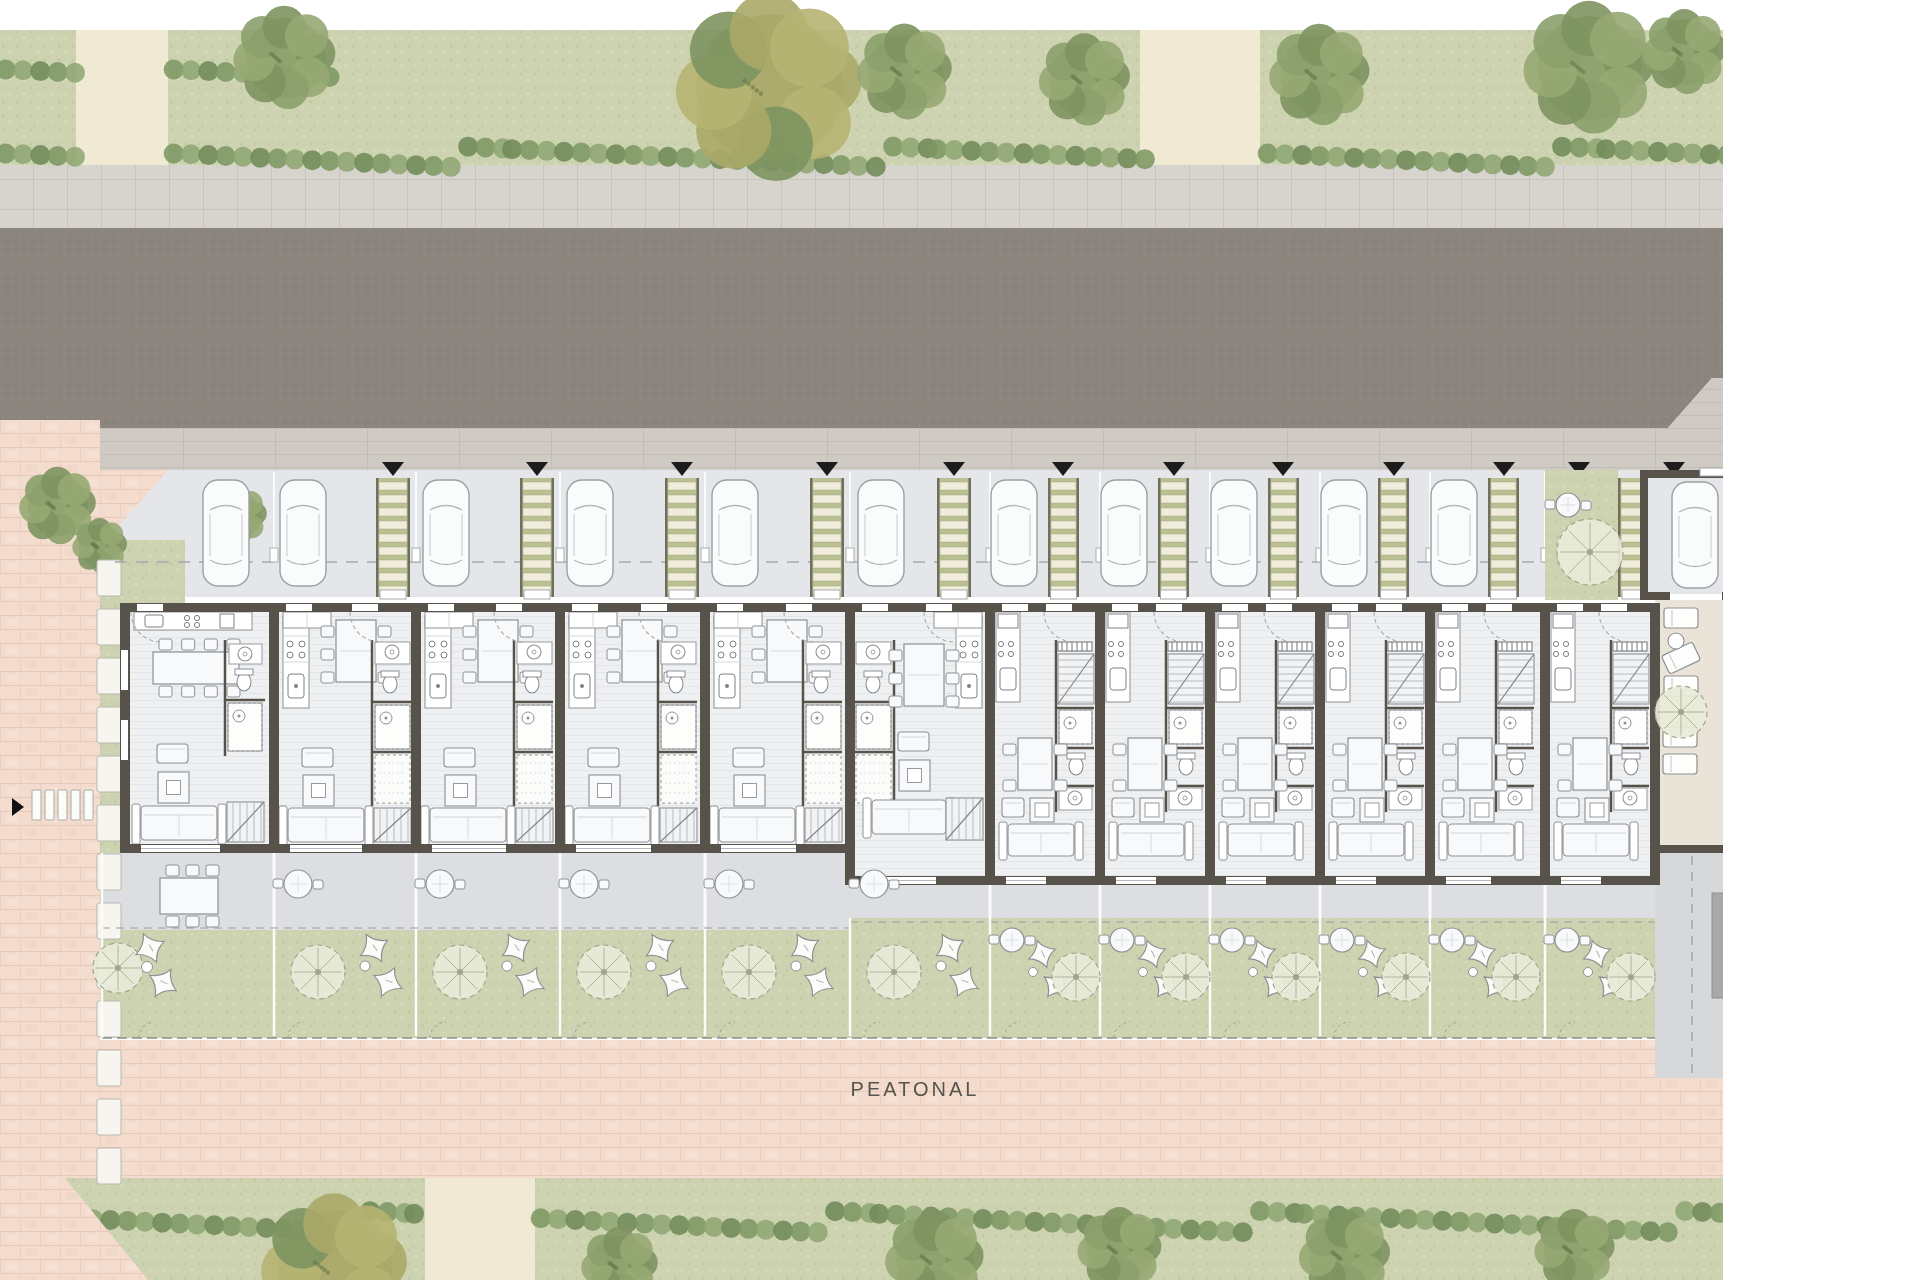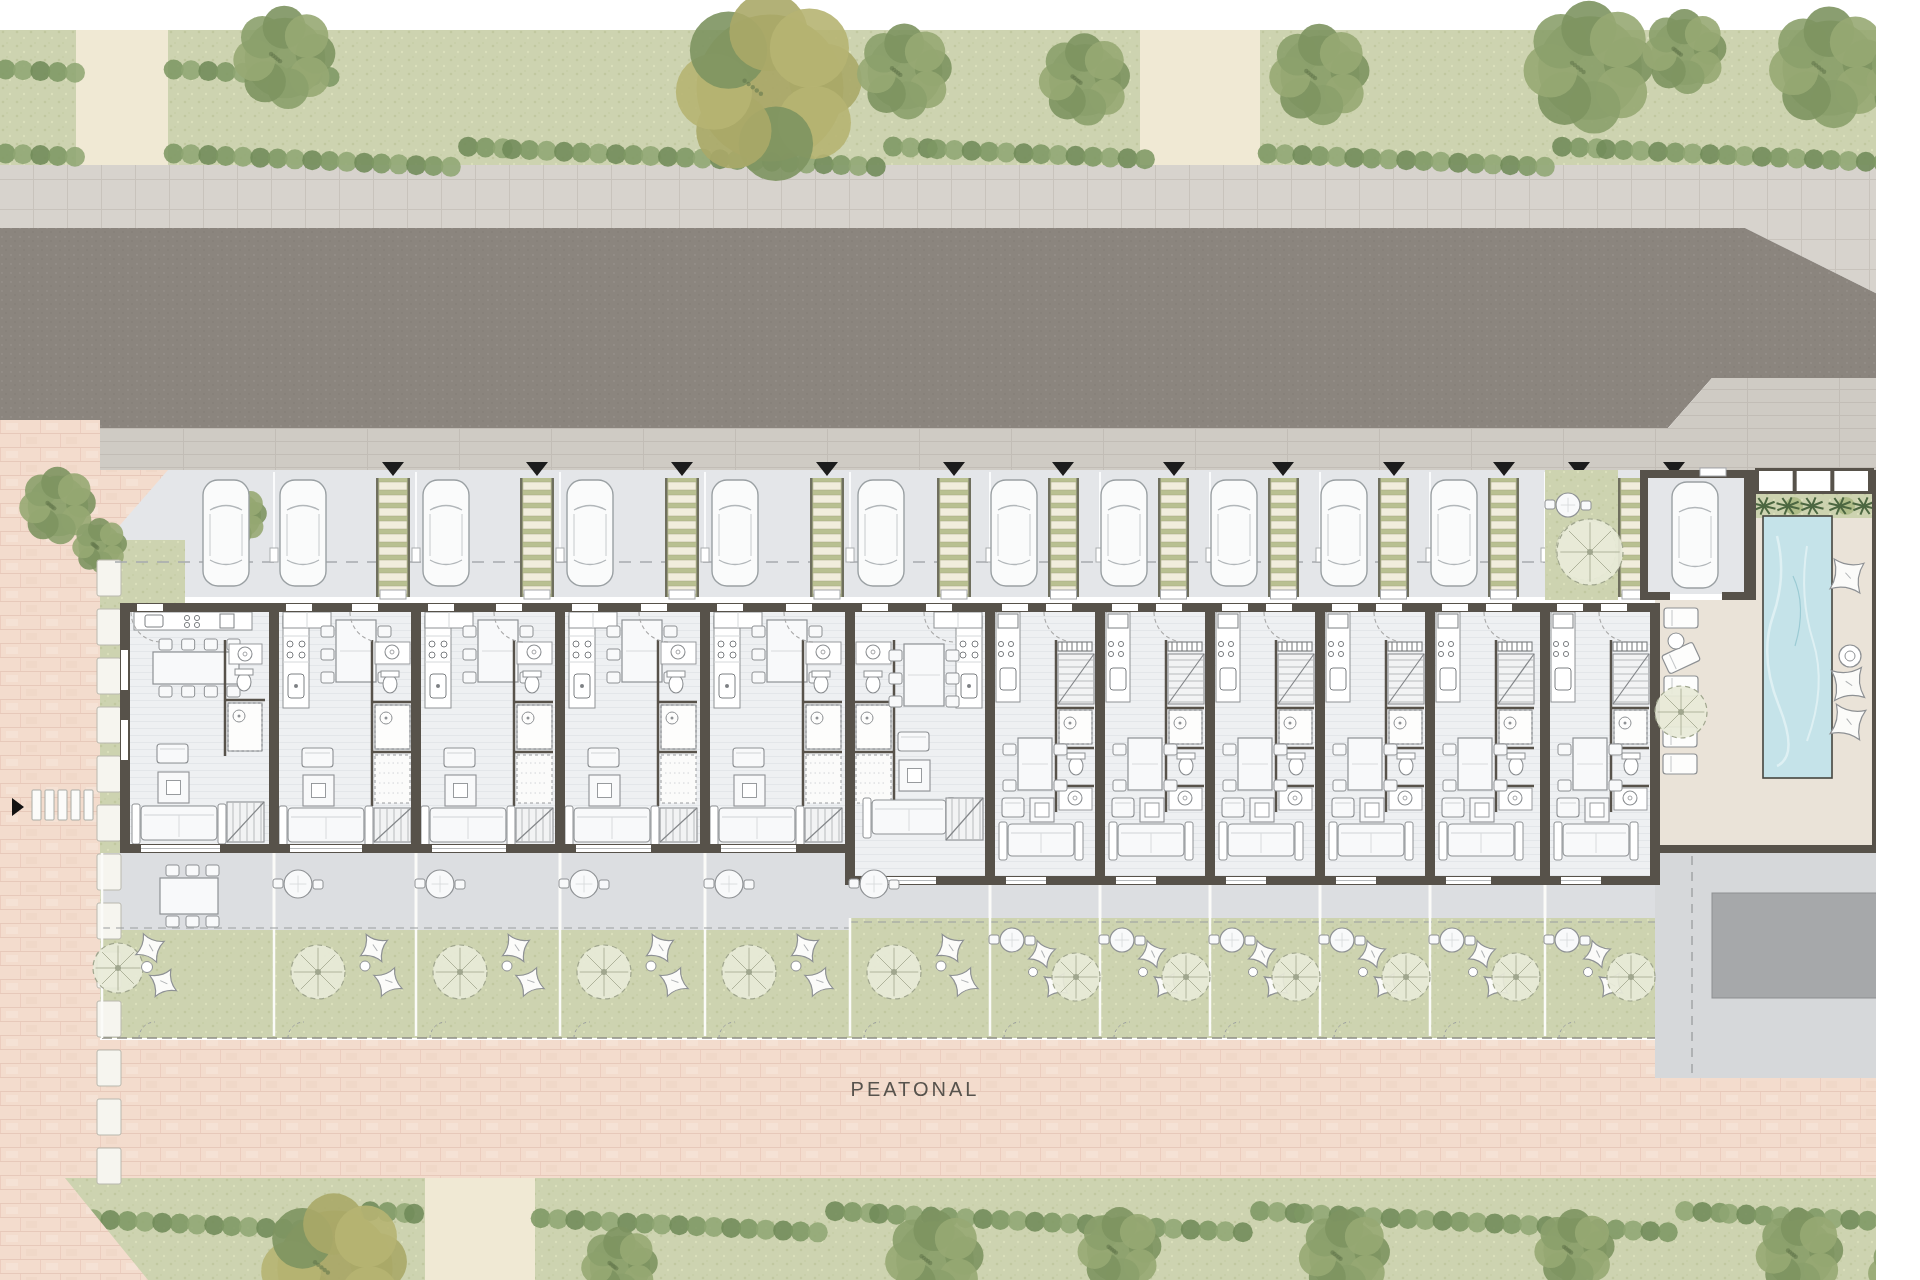--- a/index.html
+++ b/index.html
@@ -3,7 +3,7 @@
 <meta charset="utf-8">
 <style>
   html,body{margin:0;padding:0;background:#ffffff;}
-  #plan{position:relative;width:1876px;height:1280px;overflow:hidden;background:#fff;
+  #plan{position:relative;width:1723px;height:1280px;overflow:hidden;background:#fff;
         font-family:"Liberation Sans", sans-serif;}
   #scene{position:absolute;left:0;top:0;}
   text.street-label{font-family:"Liberation Sans", sans-serif;font-size:20px;

